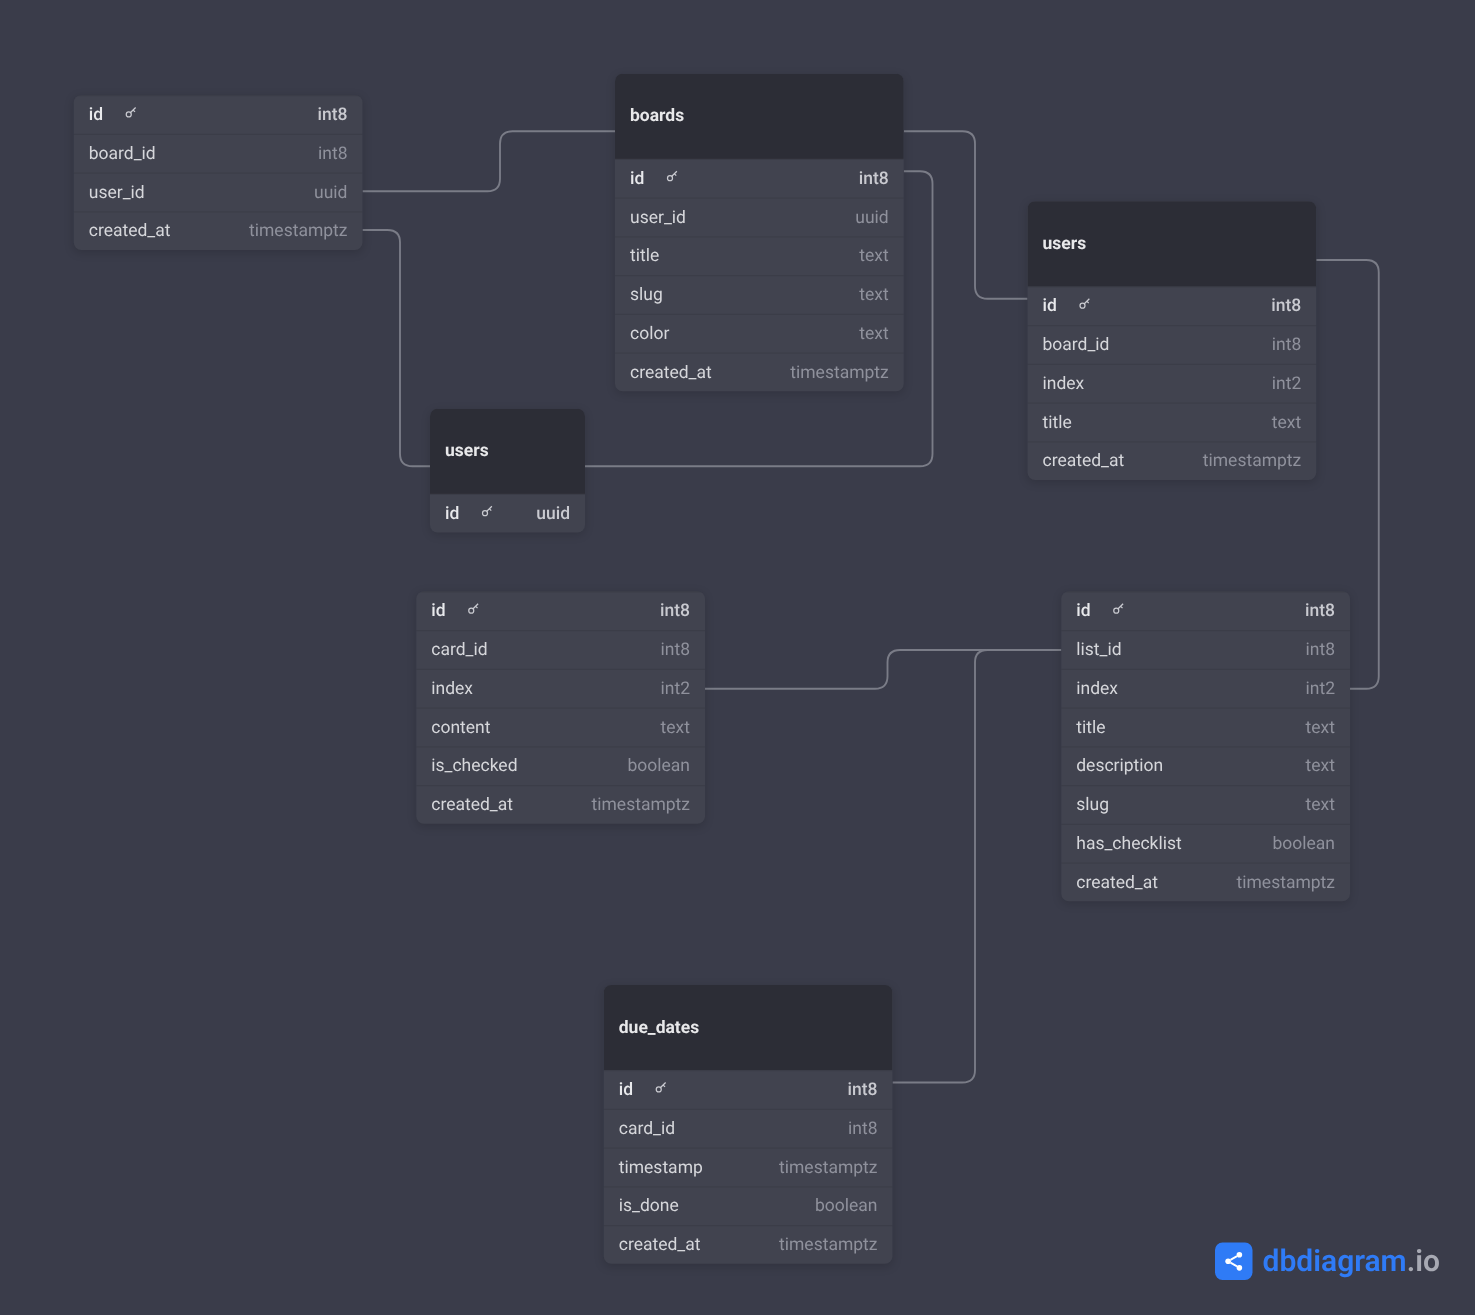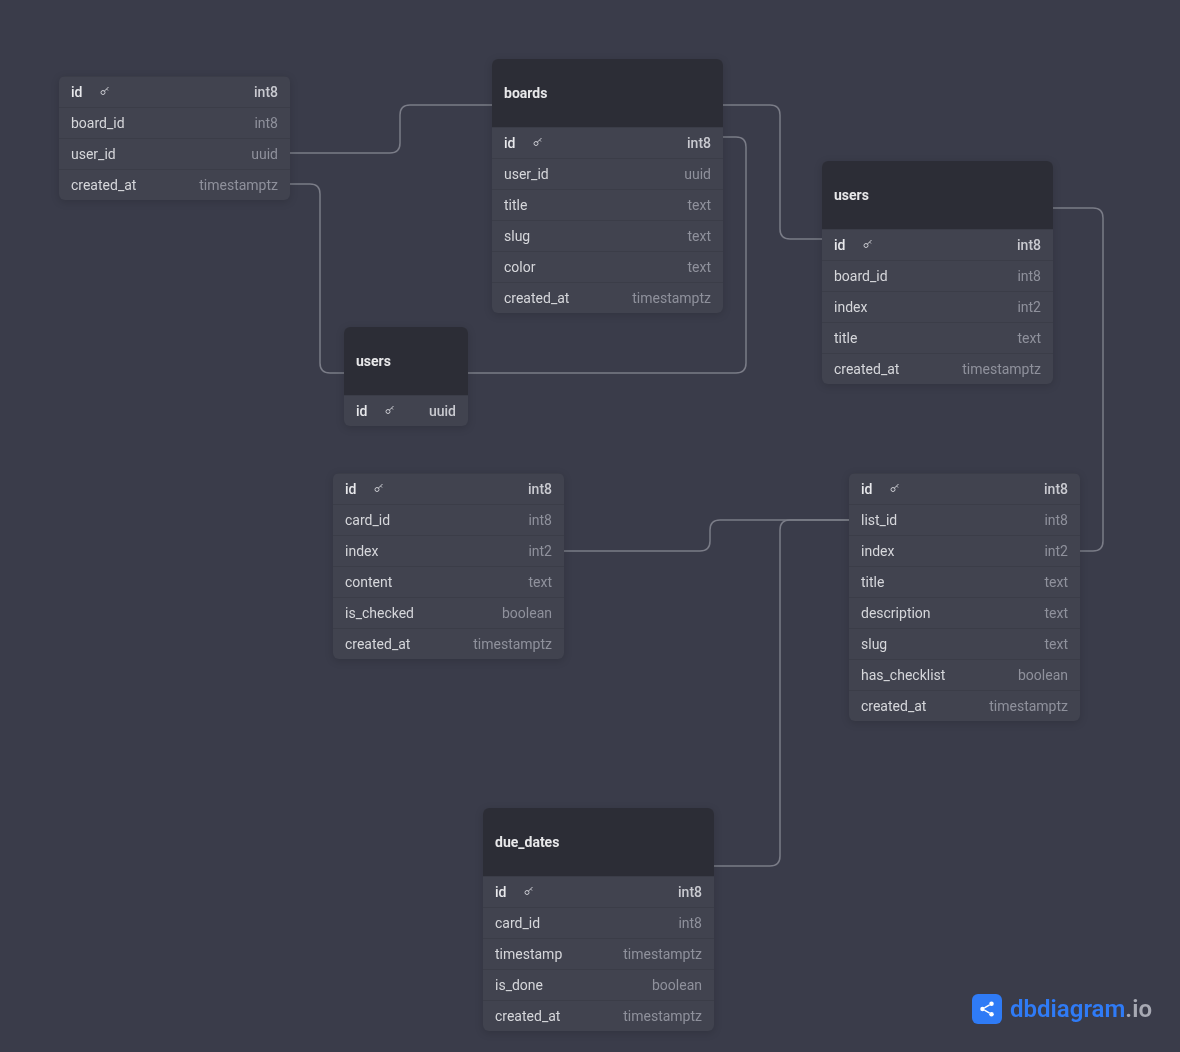--- a/index.html
+++ b/index.html
@@ -333,7 +333,7 @@
         <span class="col-type">timestamptz</span>
       </div>
     </div>
-    <div class="table" style="left: 483px; top: 788px; width: 231px; margin-top: 20px;">
+    <div class="table" style="left: 483px; top: 788px; width: 231px;">
       <div class="table-header">due_dates</div>
       <div class="row pk">
         <span class="col-name">

